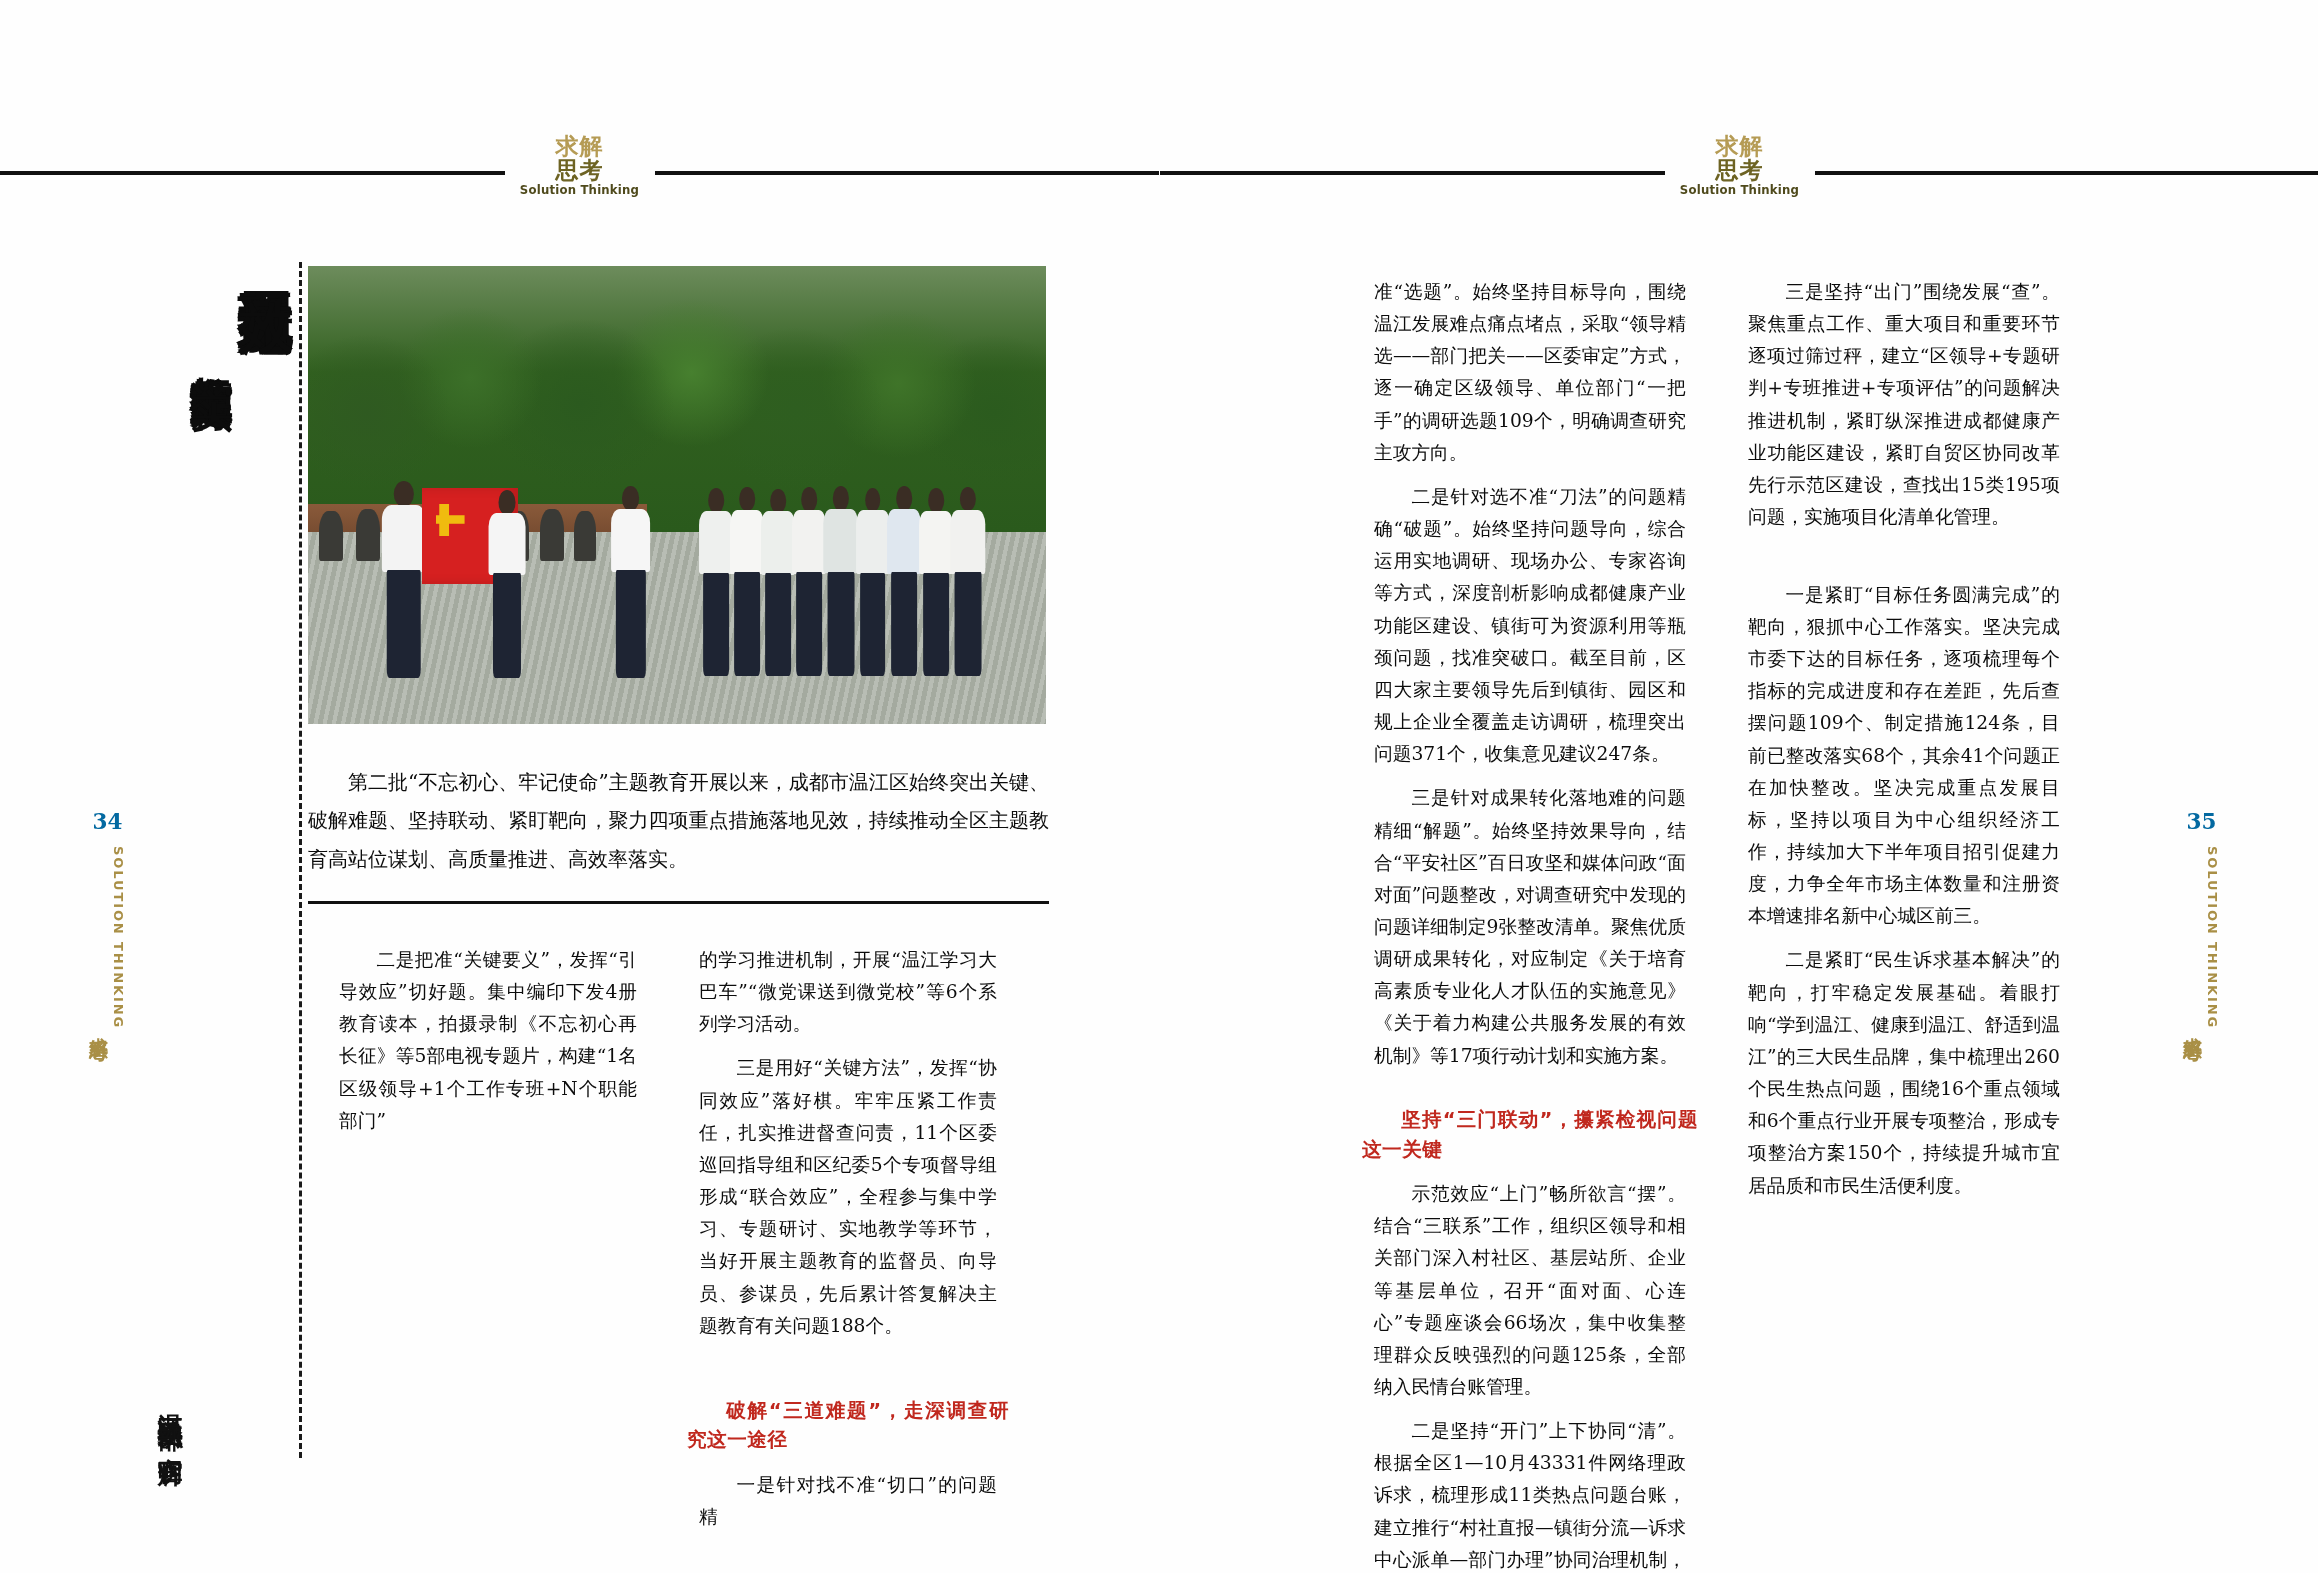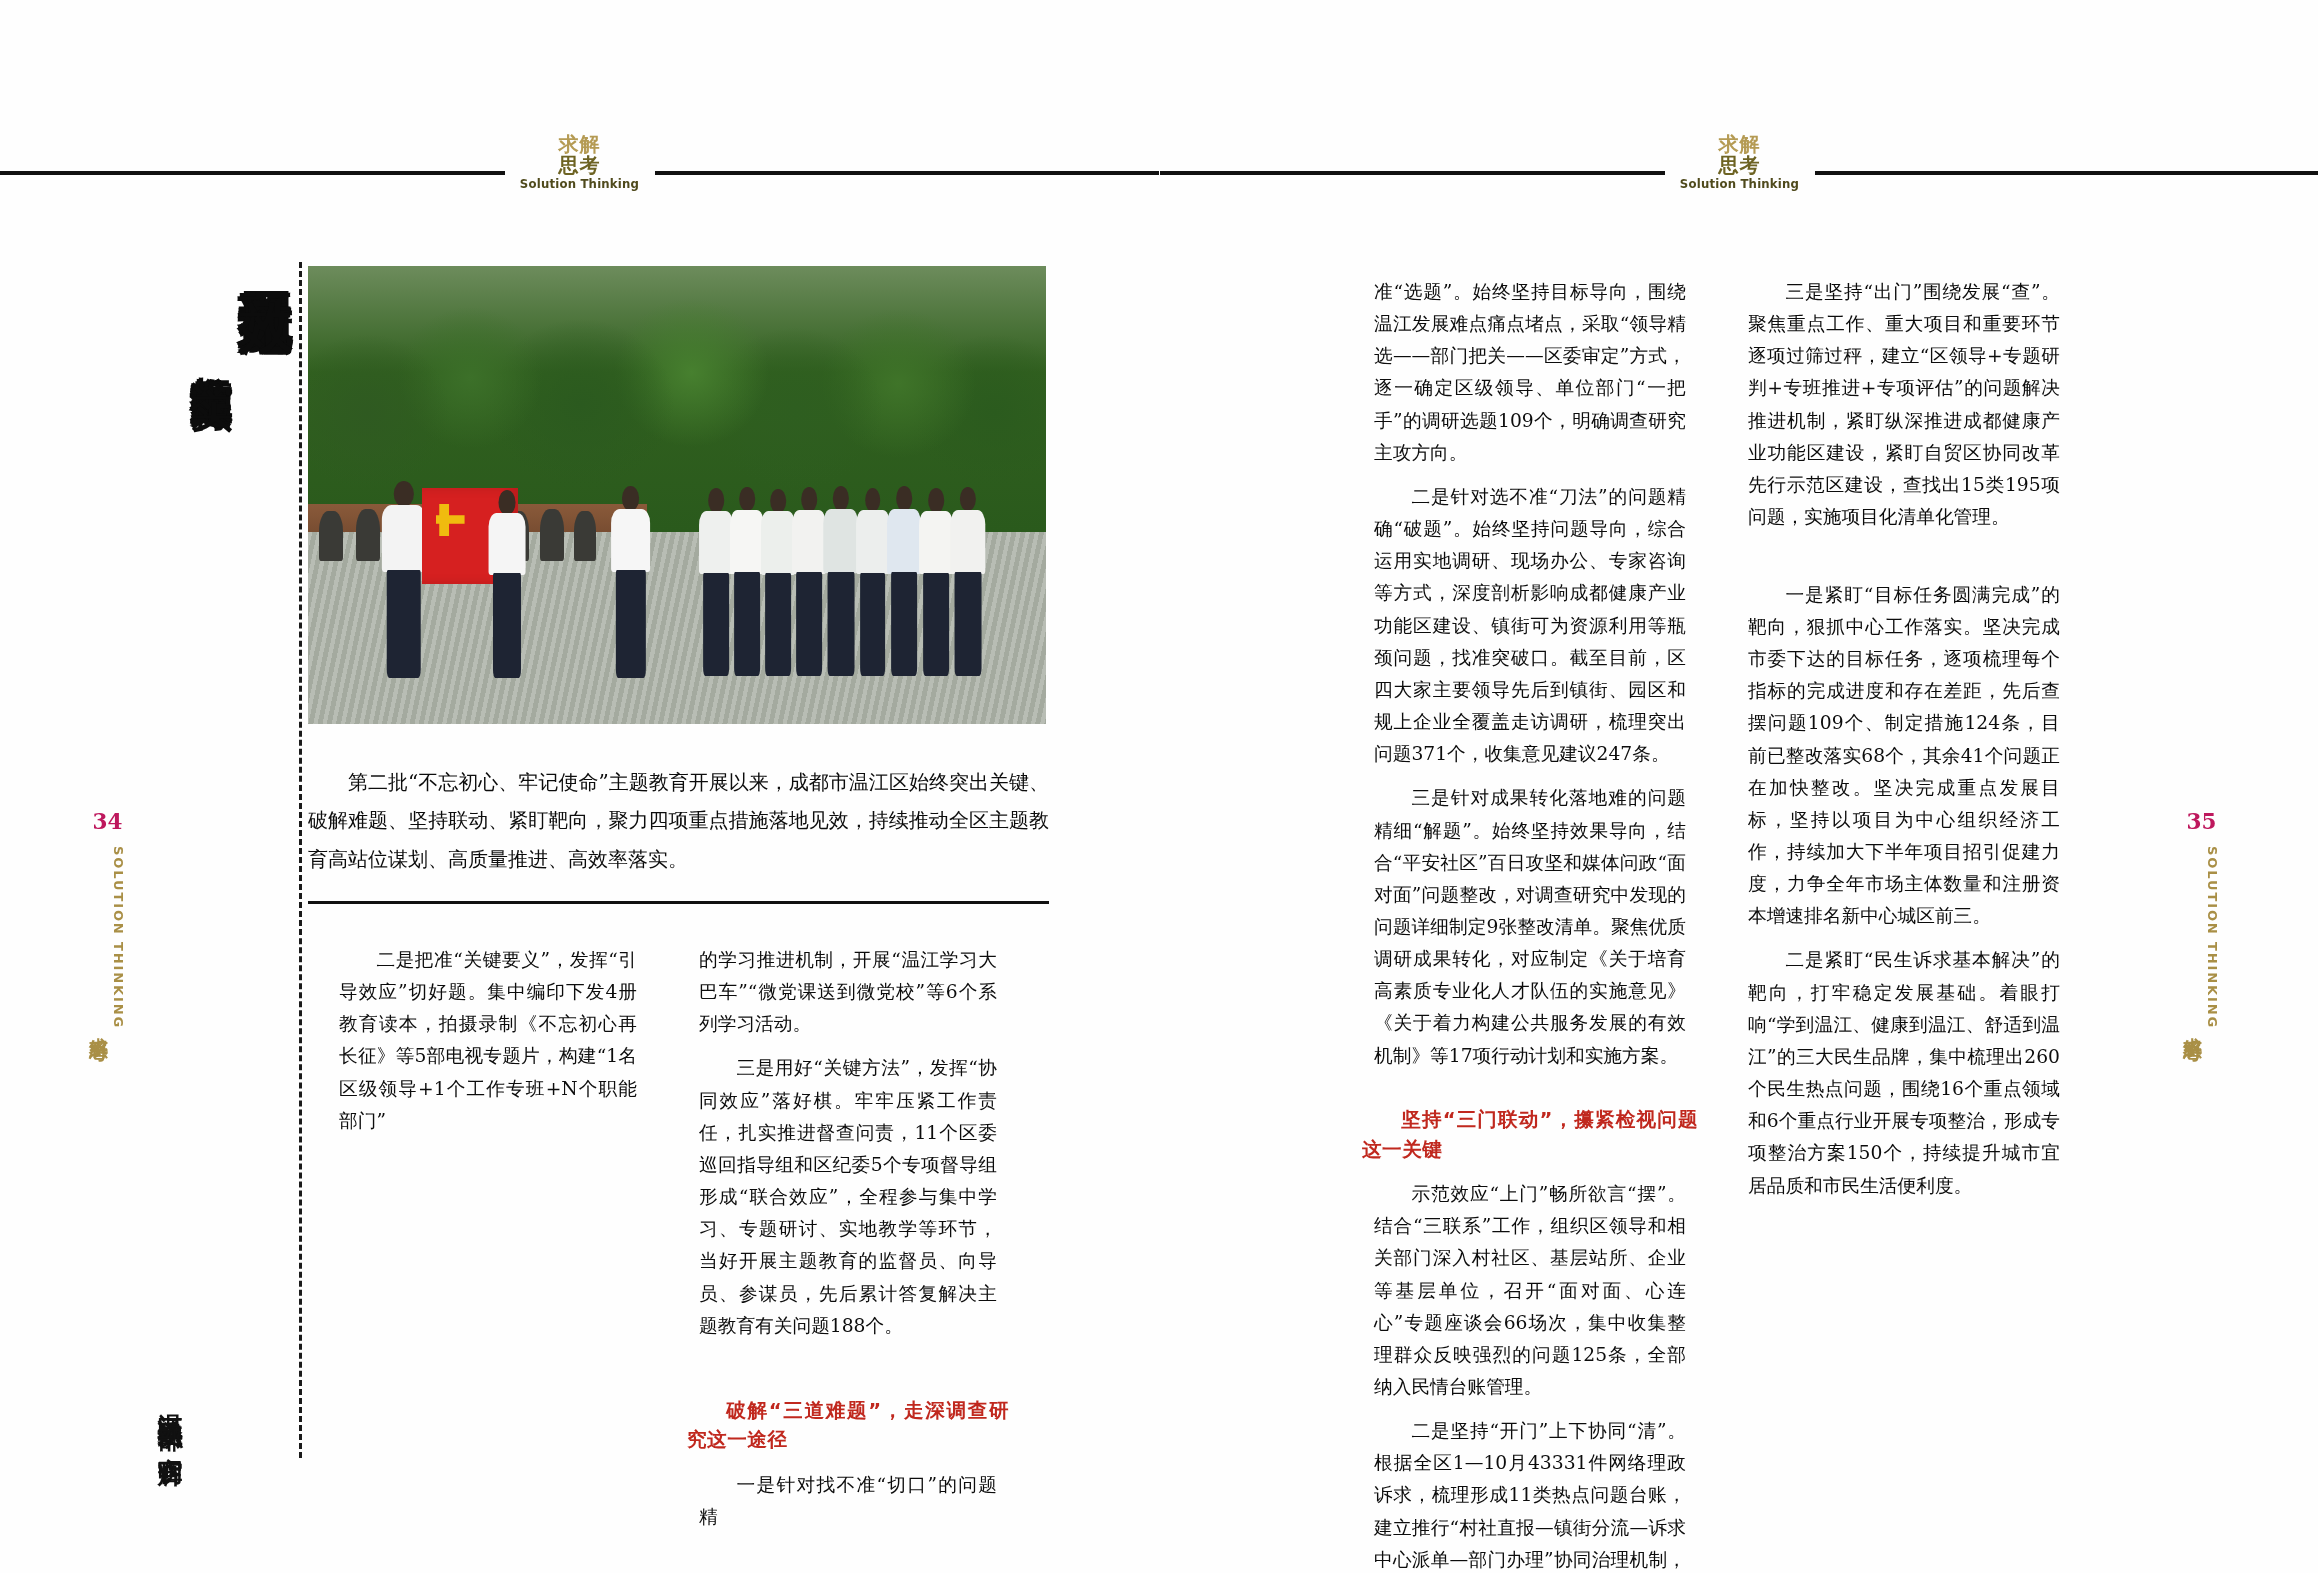--- a/index.html
+++ b/index.html
@@ -28,7 +28,7 @@
     text-align:center;line-height:1;
   }
   .runhead .logo .cn{
-    font-size:20px;font-weight:bold;letter-spacing:0.9px;
+    font-size:23px;font-weight:bold;letter-spacing:0.9px;
     font-family:"DejaVu Serif","Liberation Serif",serif;
   }
   .runhead .logo .cn .l1{display:block;color:#b59b54;}

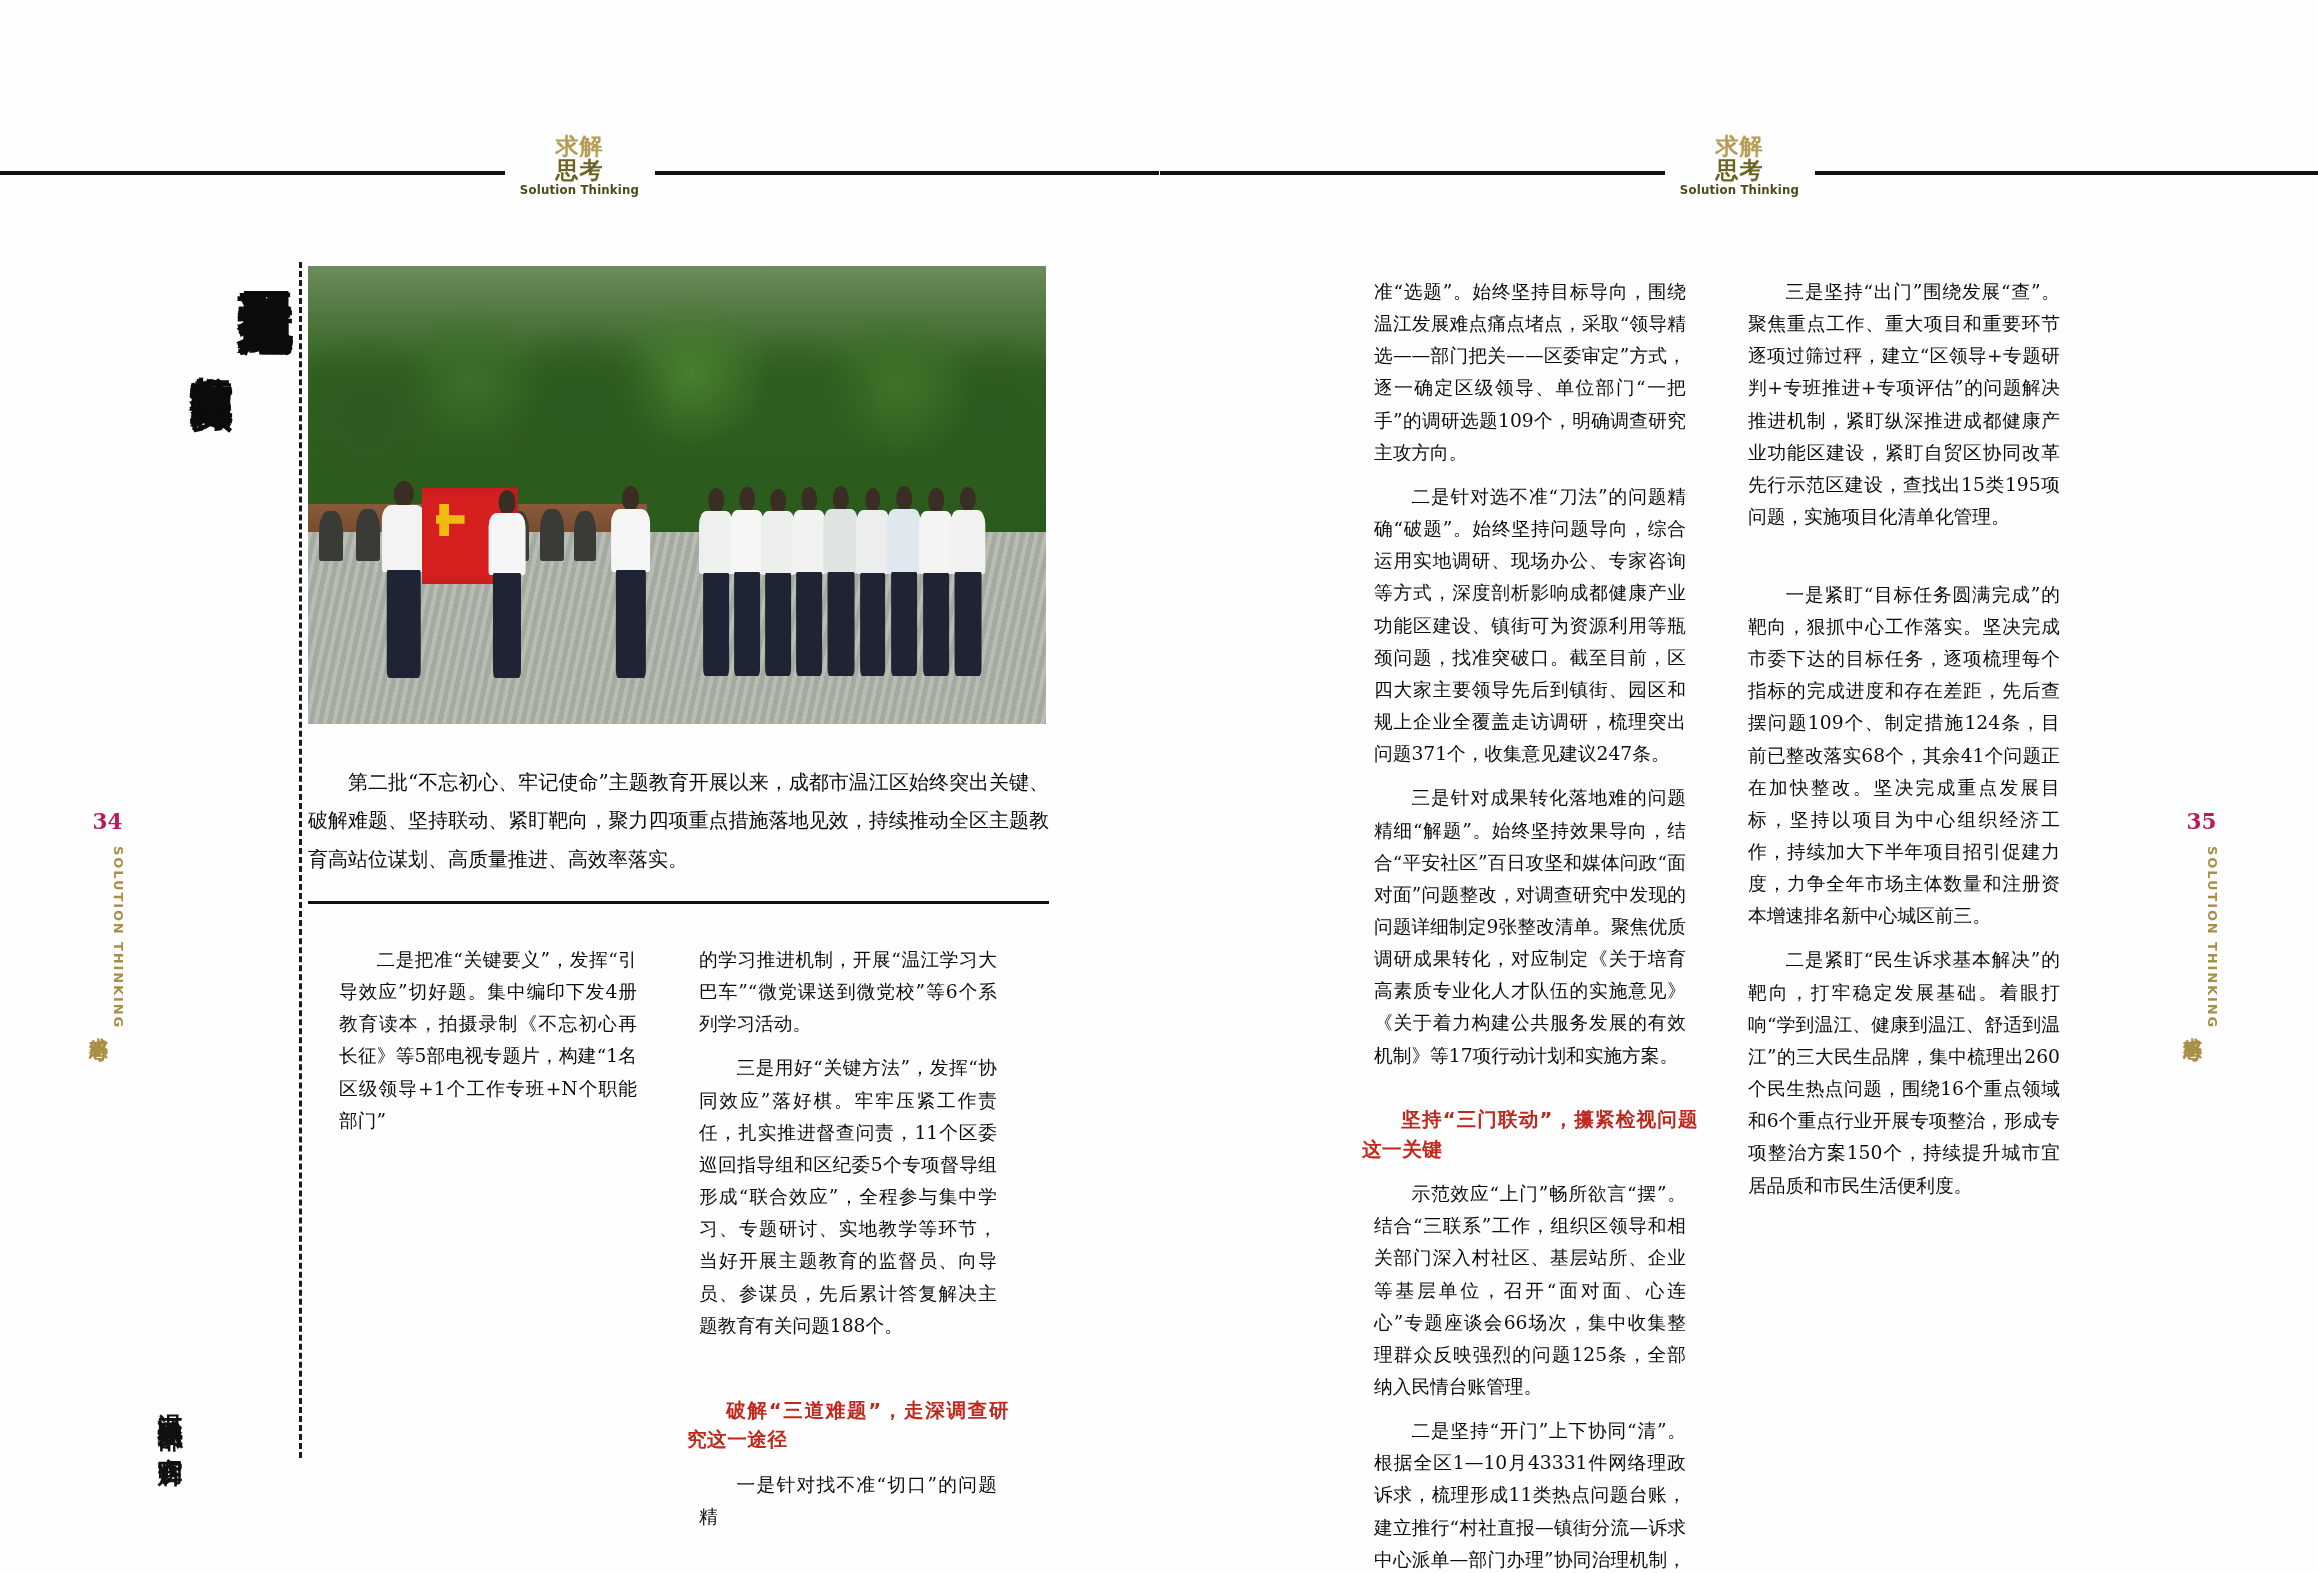--- a/index.html
+++ b/index.html
@@ -44,7 +44,7 @@
   .folio.l{left:82px;}
   .folio.r{left:2176px;}
   .folio .num{
-    font-size:21.5px;font-weight:bold;color:#be185d;
+    font-size:21.5px;font-weight:bold;color:#0369a1;
     font-family:"DejaVu Serif","Liberation Serif",serif;line-height:1;
   }
   .folio .vbrand{

